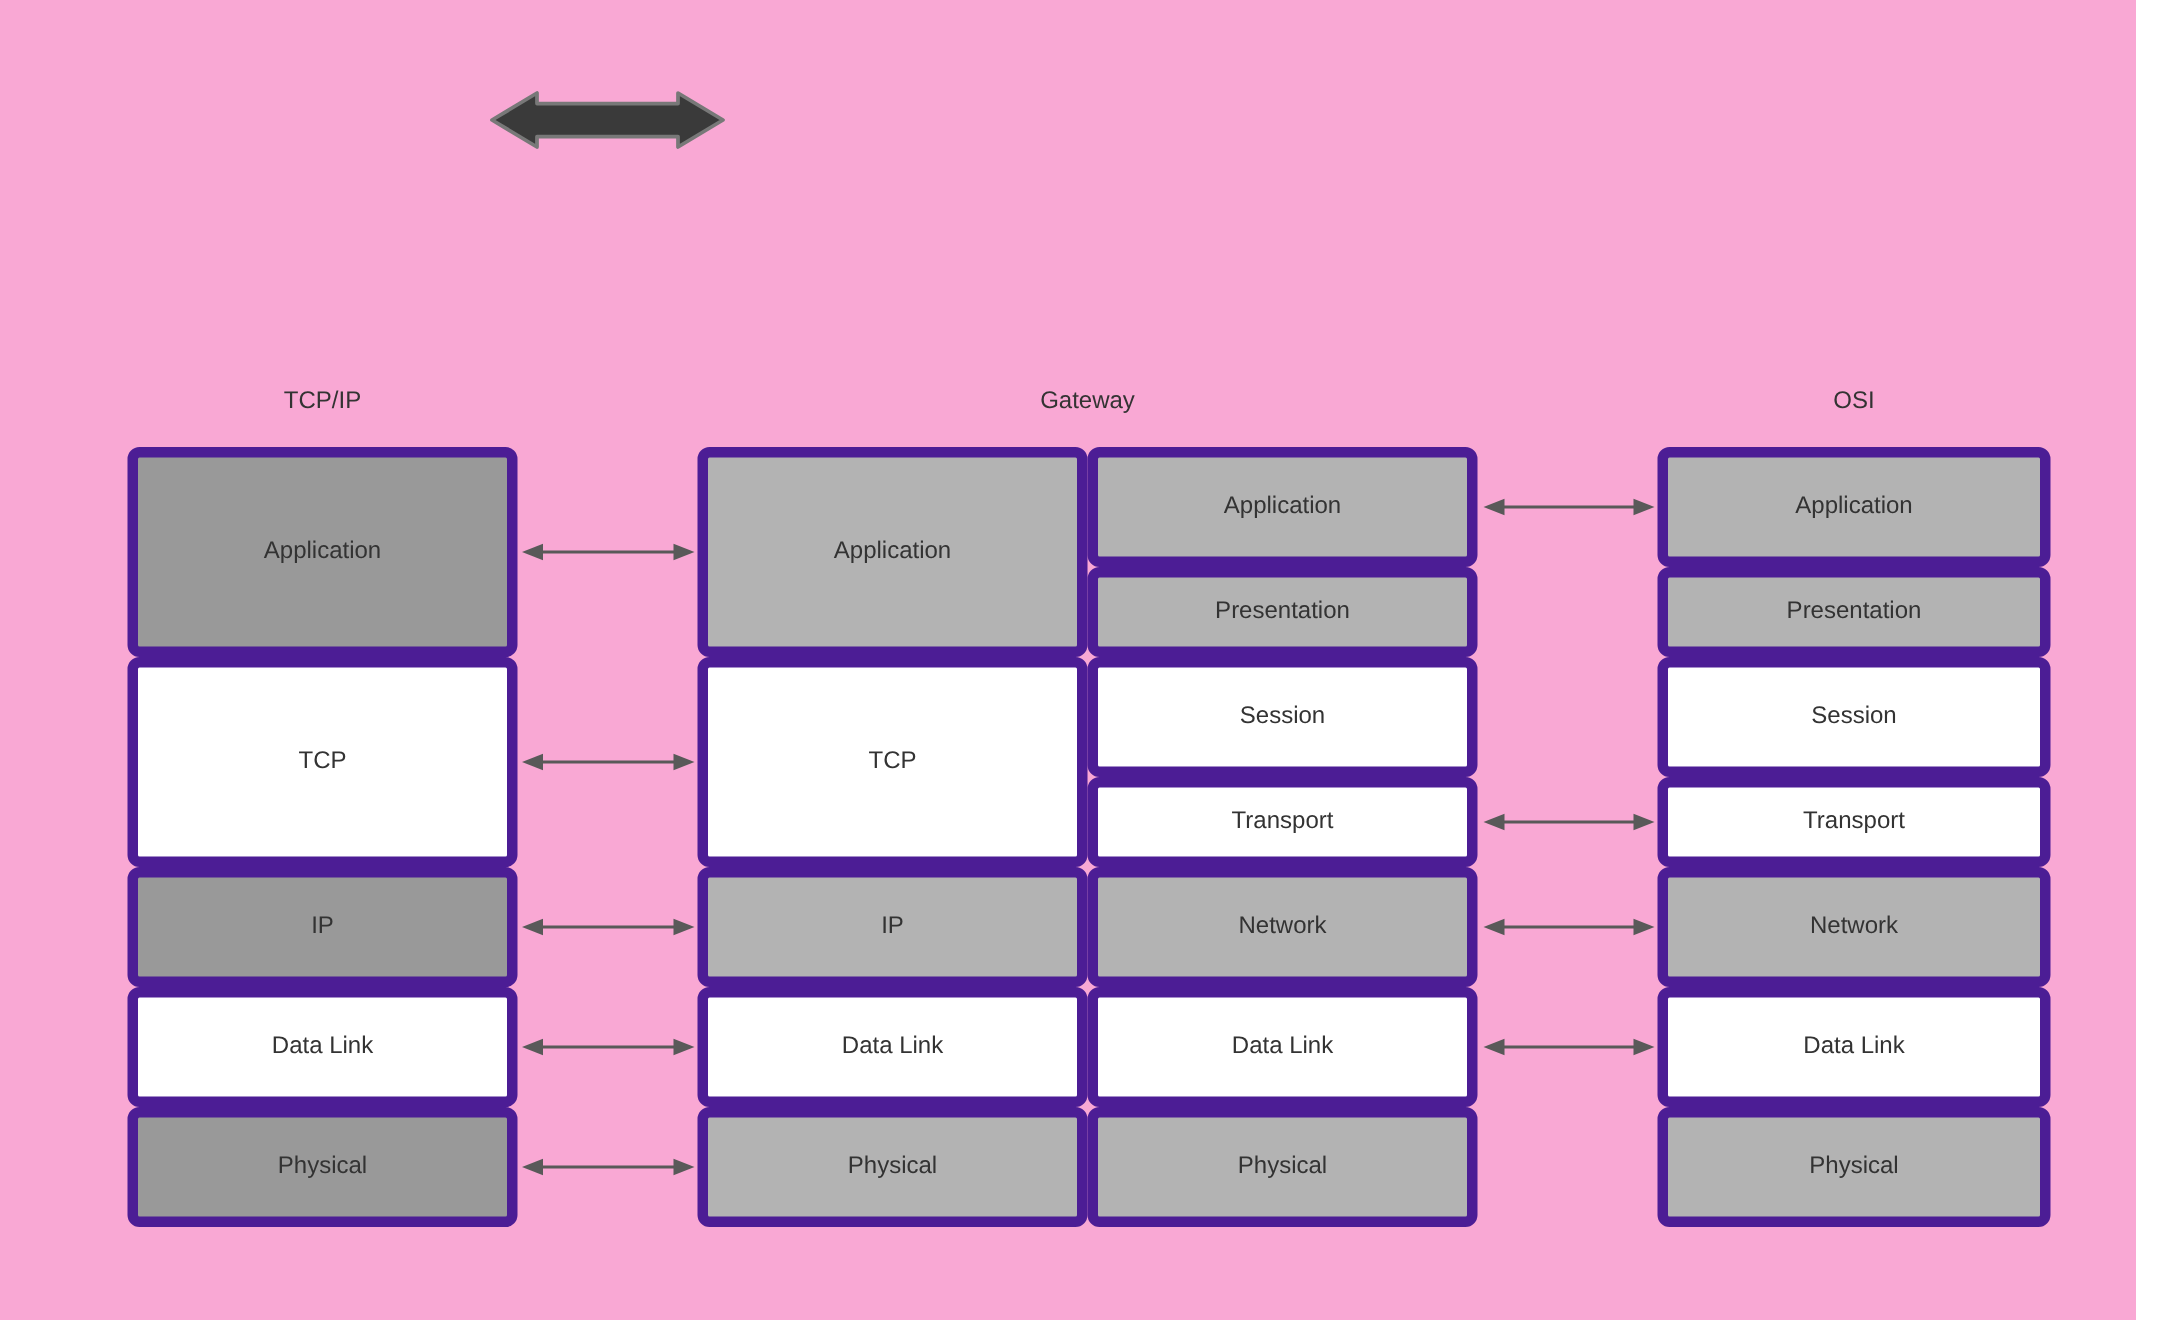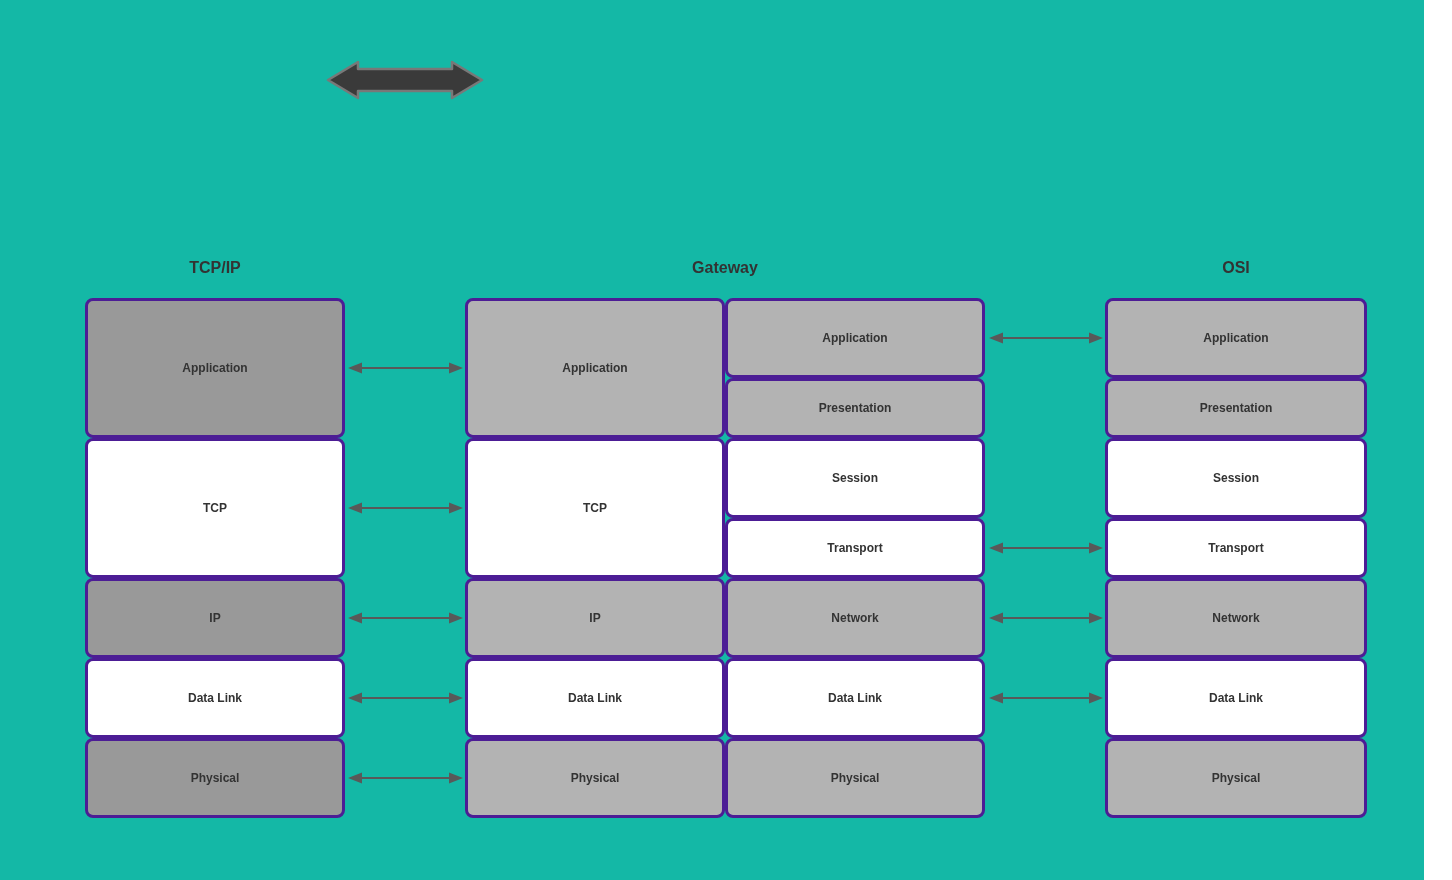--- a/index.html
+++ b/index.html
@@ -12,9 +12,8 @@
     position: relative;
     width: 1424px;
     height: 880px;
-    background: #14b8a6;
+    background: #f9a8d4;
     overflow: hidden;
-    font-weight: bold;
   }
   .col-title {
     position: absolute;

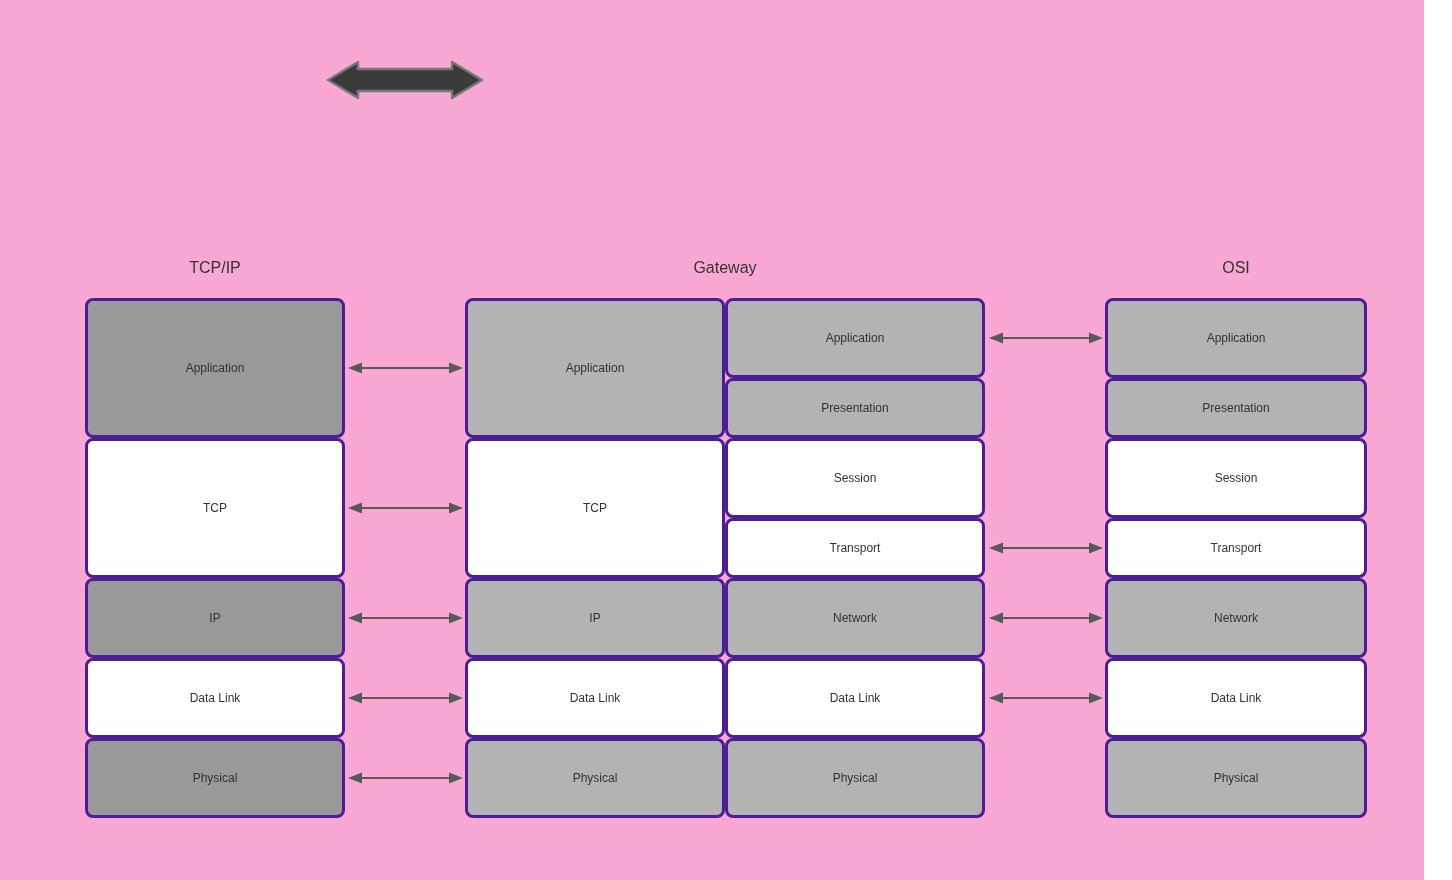--- a/index.html
+++ b/index.html
@@ -41,12 +41,12 @@
   .layer {
     box-sizing: border-box;
     width: 100%;
-    border: 3px solid #4c1d95;
+    border: 7px solid #4c1d95;
     border-radius: 8px;
     display: flex;
     align-items: center;
     justify-content: center;
-    font-size: 12px;
+    font-size: 16px;
     color: #333333;
     background: #ffffff;
   }

